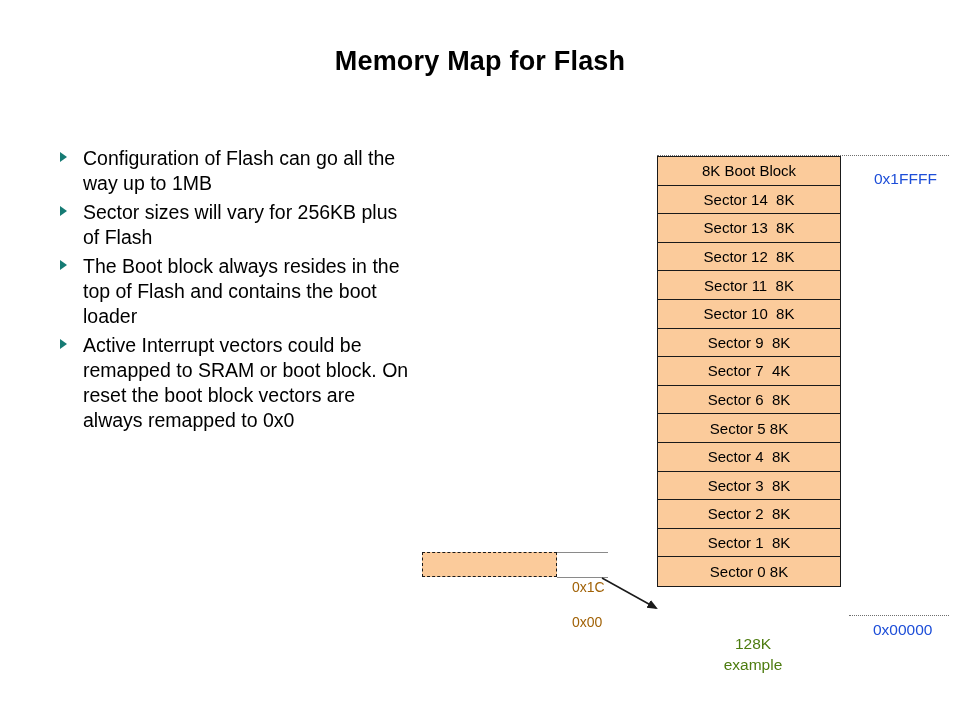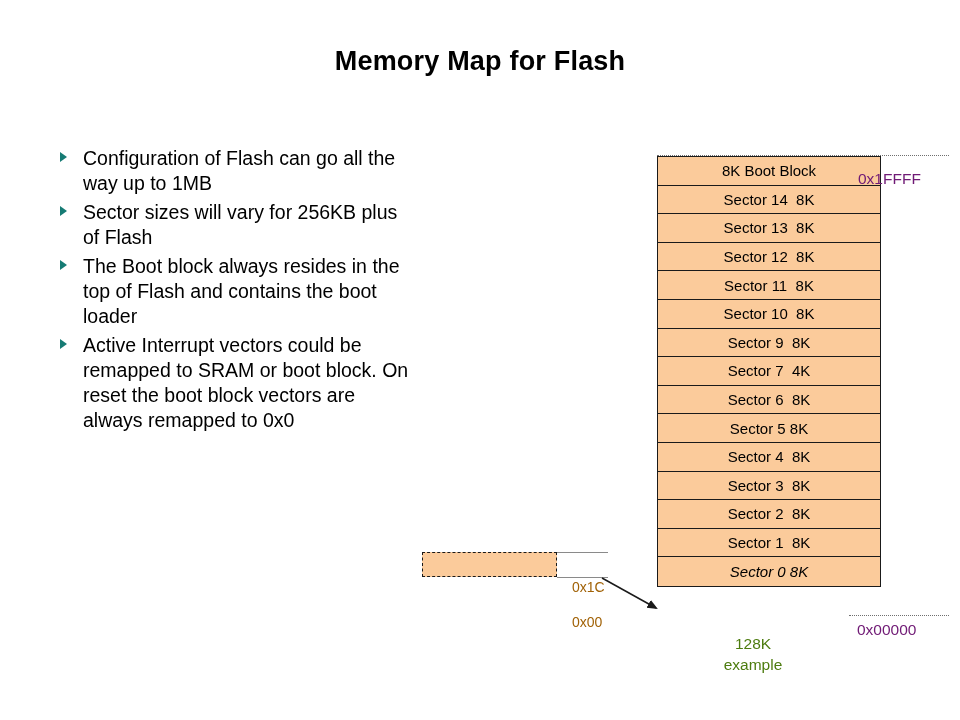--- a/index.html
+++ b/index.html
@@ -74,7 +74,7 @@
     position: absolute;
     left: 657px;
     top: 156px;
-    width: 224px;
+    width: 184px;
     border: 1.6px solid #1a1a1a;
     box-sizing: border-box;
     background: #fbcb9b;

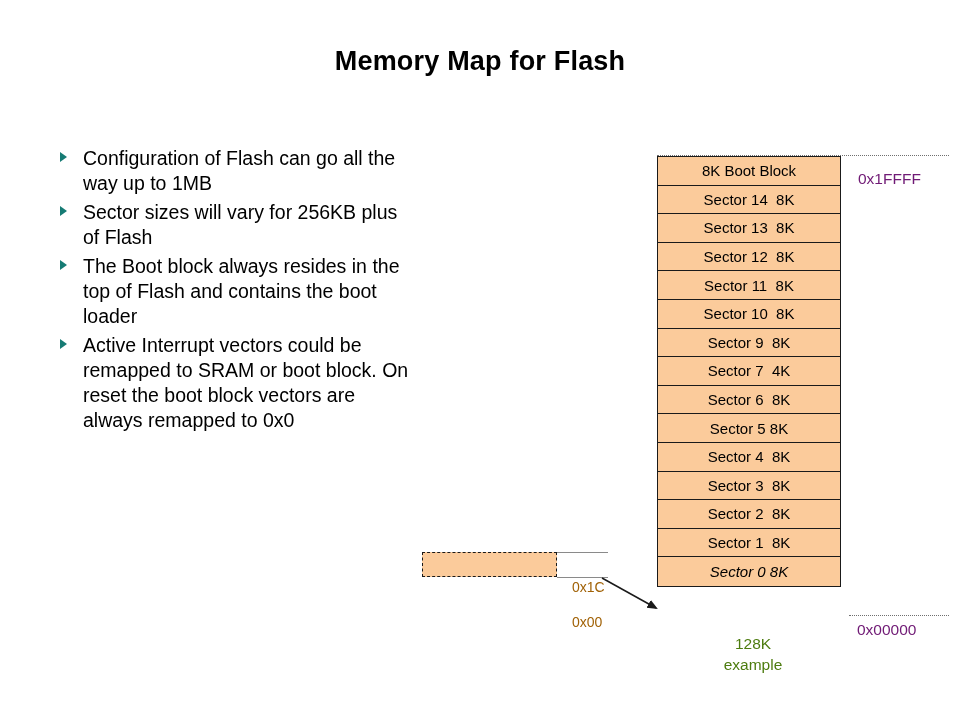--- a/index.html
+++ b/index.html
@@ -108,8 +108,9 @@
   .addr {
     position: absolute;
     font-size: 15.5px;
-    color: #701a75;
+    color: #1d4ed8;
     white-space: nowrap;
+    margin-left: 16px;
   }
   .addr-top { left: 858px; top: 170px; }
   .addr-bottom { left: 857px; top: 621px; }

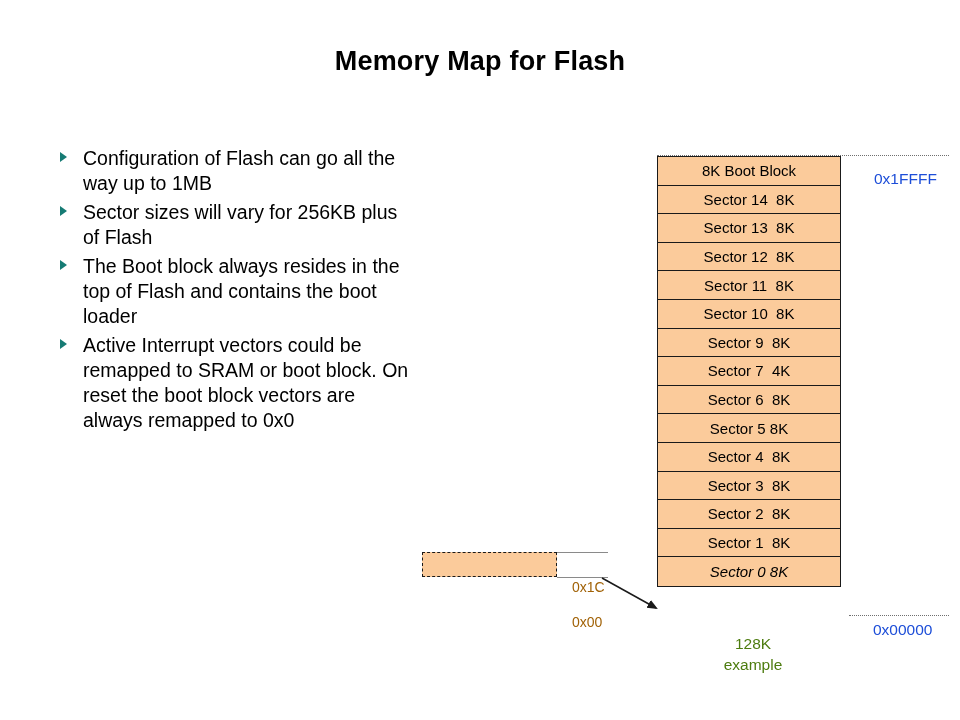--- a/index.html
+++ b/index.html
@@ -93,7 +93,6 @@
   }
   .block:last-child {
     border-bottom: none;
-    font-style: italic;
   }
 
   

